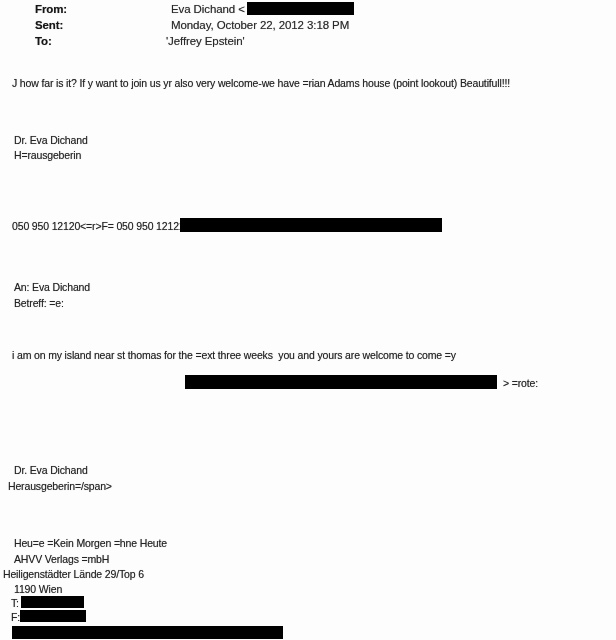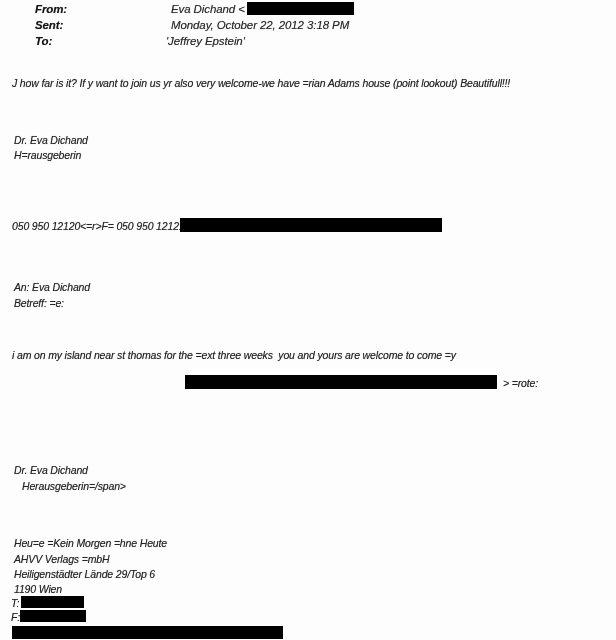--- a/index.html
+++ b/index.html
@@ -20,7 +20,6 @@
     line-height: 13px;
     color: #242424;
     text-shadow: 0 0 0.7px rgba(45,45,45,0.55);
-    font-style: italic;
   }
   .hdr {
     font-size: 11.5px;

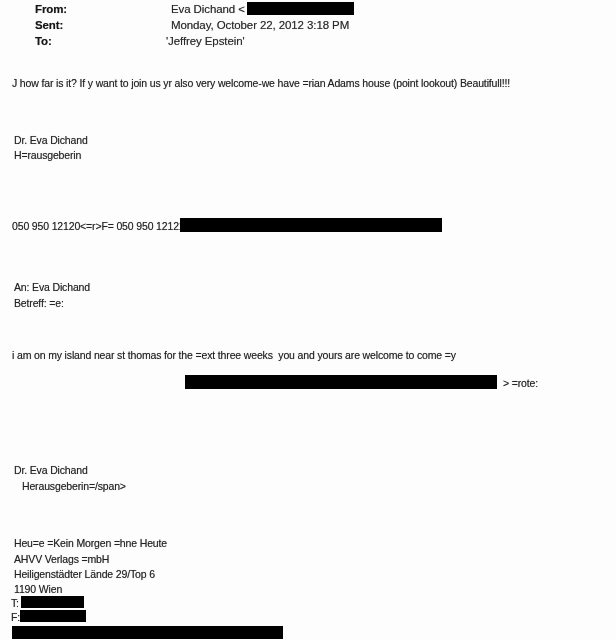--- a/index.html
+++ b/index.html
@@ -69,7 +69,7 @@
 
 
   <span class="ln" style="left:14px; top:464px">Dr. Eva Dichand</span>
-  <span class="ln" style="left:22px; top:480px">Herausgeberin=/span&gt;</span>
+  <span class="ln" style="left:8px; top:480px">Herausgeberin=/span&gt;</span>
 
   <span class="ln" style="left:14px; top:537px">Heu=e =Kein Morgen =hne Heute</span>
   <span class="ln" style="left:14px; top:553px">AHVV Verlags =mbH</span>

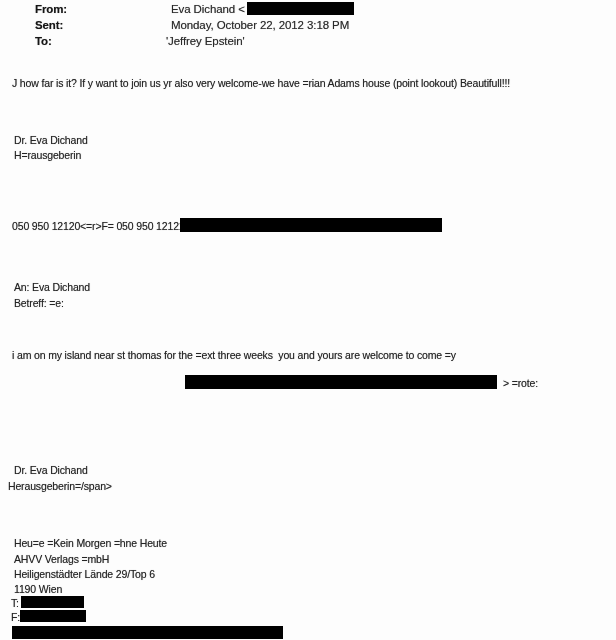--- a/index.html
+++ b/index.html
@@ -73,7 +73,7 @@
 
   <span class="ln" style="left:14px; top:537px">Heu=e =Kein Morgen =hne Heute</span>
   <span class="ln" style="left:14px; top:553px">AHVV Verlags =mbH</span>
-  <span class="ln" style="left:14px; top:568px">Heiligenstädter Lände 29/Top 6</span>
+  <span class="ln" style="left:3px; top:568px">Heiligenstädter Lände 29/Top 6</span>
   <span class="ln" style="left:14px; top:583px">1190 Wien</span>
 
   <span class="ln" style="left:11px; top:597px">T:</span>

